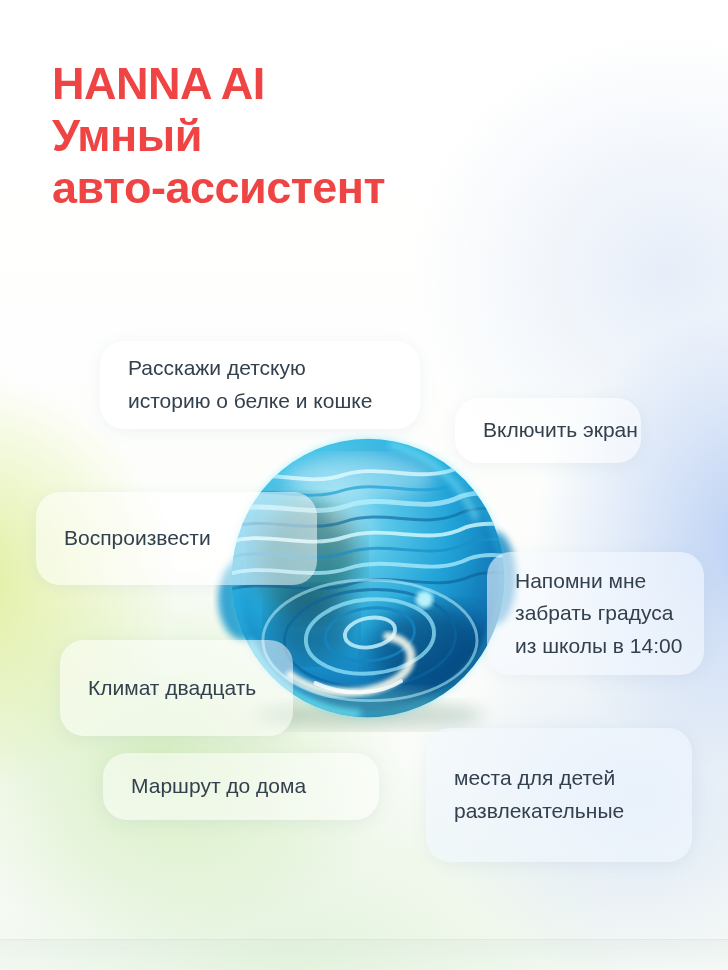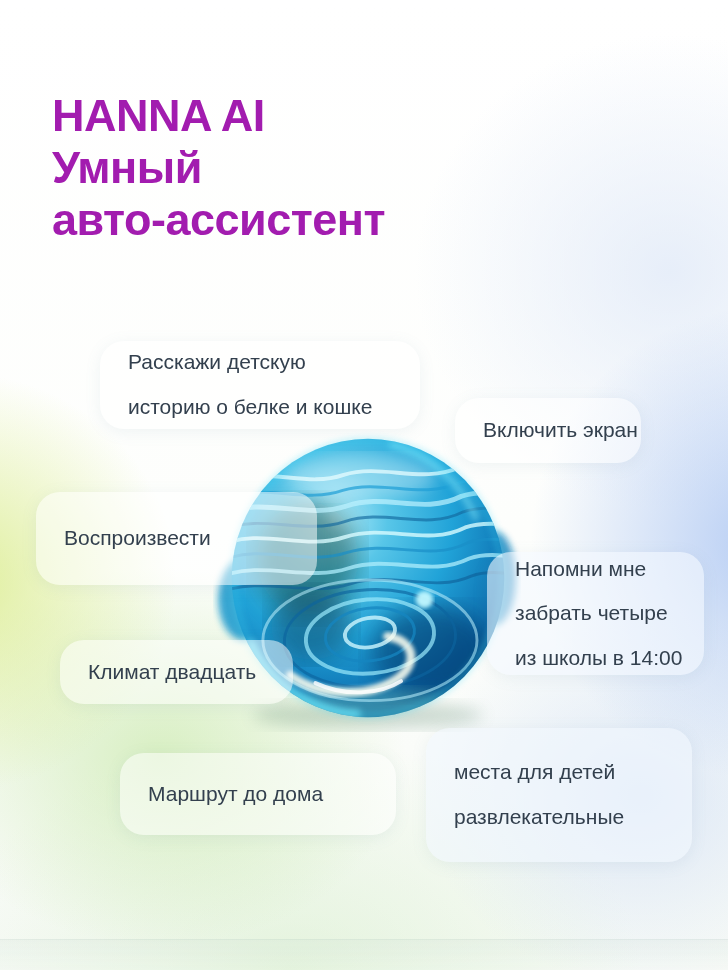--- a/index.html
+++ b/index.html
@@ -26,8 +26,8 @@
     background:linear-gradient(180deg,rgba(190,212,202,0.16),rgba(228,240,236,0.06));
   }
   .title-block{
-    position:absolute;left:52px;top:90px;
-    color:#a21caf;font-weight:bold;font-size:45px;line-height:52px;letter-spacing:-0.5px;
+    position:absolute;left:52px;top:58px;
+    color:#ef4444;font-weight:bold;font-size:45px;line-height:52px;letter-spacing:-0.5px;
   }
   .title-block .line{white-space:nowrap;}
   .orb-wrap{position:absolute;left:222px;top:432px;width:292px;height:292px;}

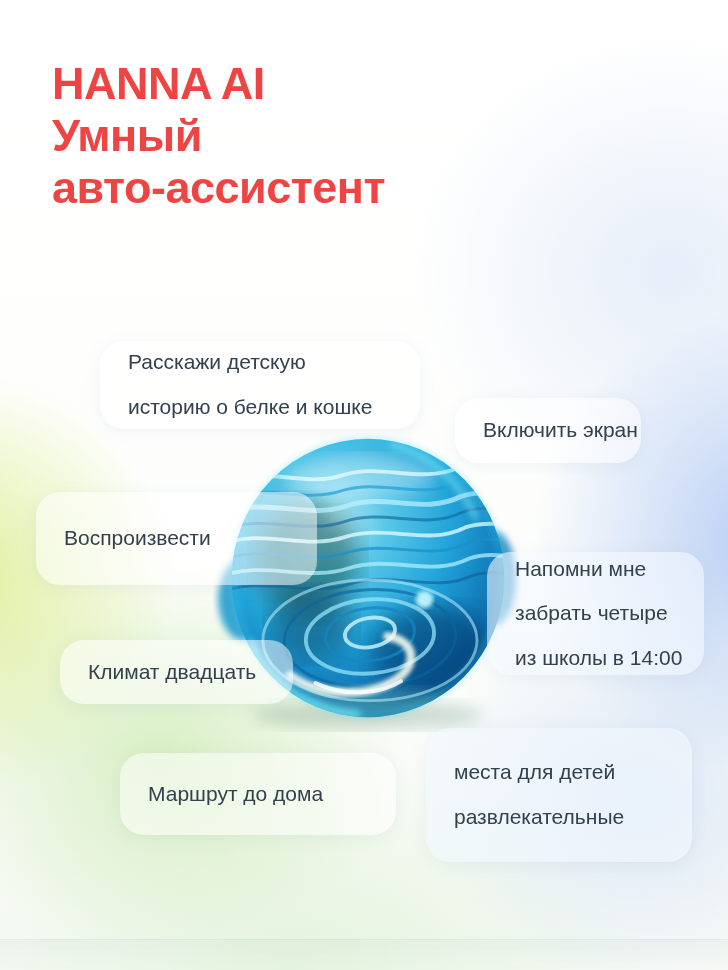--- a/index.html
+++ b/index.html
@@ -38,7 +38,7 @@
     box-shadow:0 3px 16px rgba(110,145,165,0.10);
     display:flex;flex-direction:column;justify-content:center;
     padding:12px 28px;box-sizing:border-box;
-    font-size:21px;line-height:1.55;color:#33404e;gap:12px;
+    font-size:21px;line-height:1.55;color:#33404e;
   }
   .bubble .ln{white-space:nowrap;}
   .b-story   {left:100px;top:341px;width:320px;height:88px;}

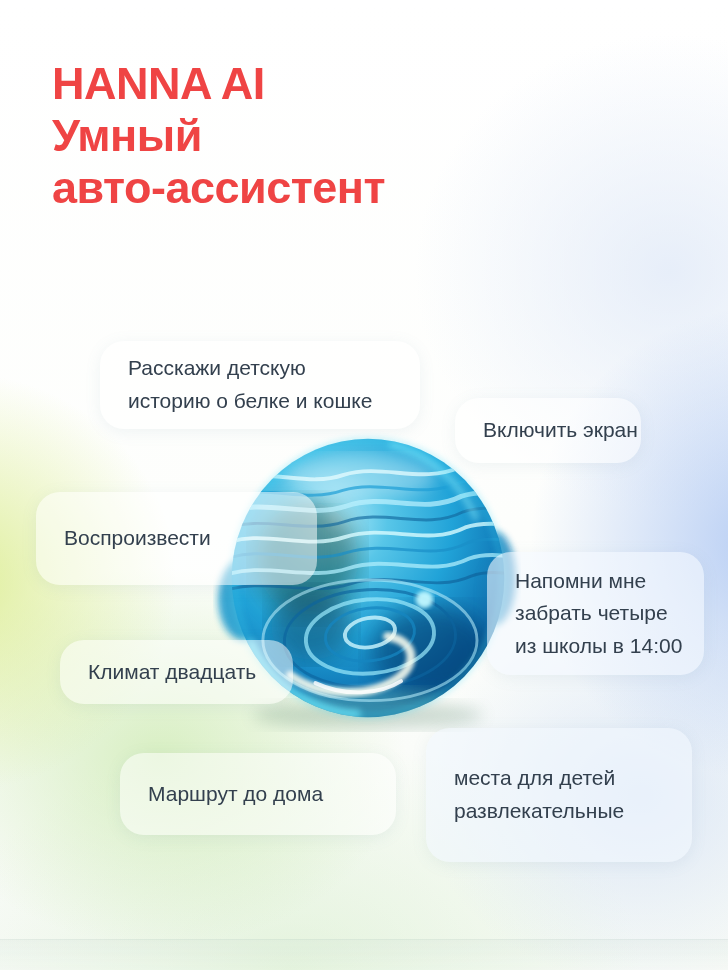--- a/index.html
+++ b/index.html
@@ -149,7 +149,7 @@
 
 <div class="bubble b-remind">
   <div class="ln">Напомни мне</div>
-  <div class="ln">забрать четыре</div>
+  <div class="ln">забрать градуса</div>
   <div class="ln">из школы в 14:00</div>
 </div>
 

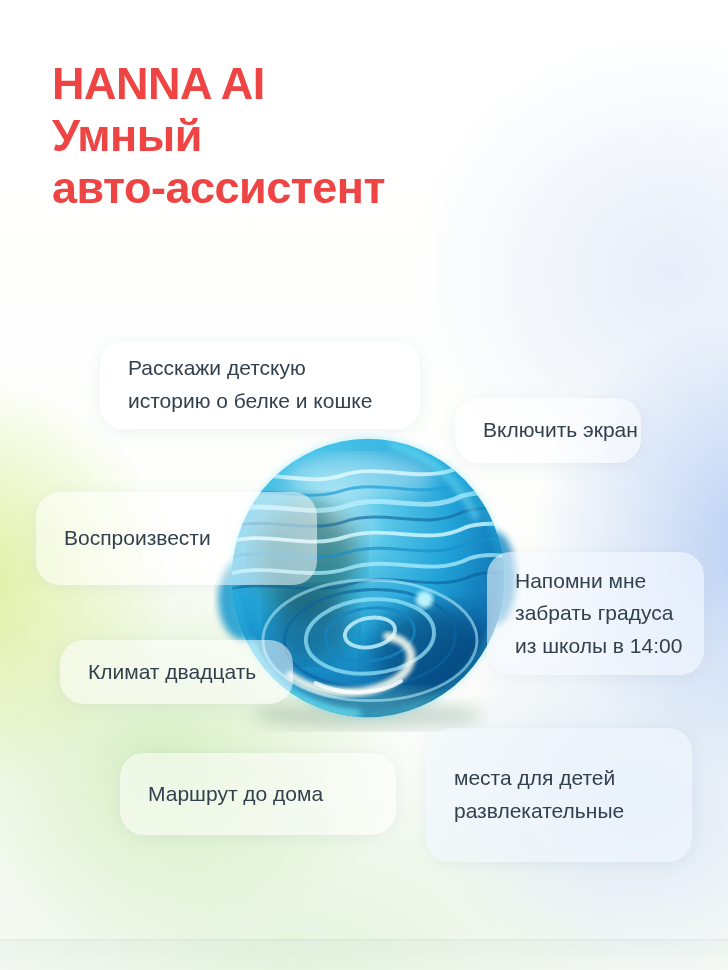--- a/index.html
+++ b/index.html
@@ -45,7 +45,7 @@
   .b-screen  {left:455px;top:398px;width:186px;height:65px;}
   .b-music   {left:36px; top:492px;width:281px;height:93px;}
   .b-remind  {left:487px;top:552px;width:217px;height:123px;background:rgba(244,249,255,0.60);}
-  .b-climate {left:60px; top:640px;width:233px;height:64px;}
+  .b-climate {left:60px; top:640px;width:233px;height:96px;}
   .b-route   {left:120px;top:753px;width:276px;height:82px;}
   .b-find    {left:426px;top:728px;width:266px;height:134px;background:rgba(240,247,253,0.62);}
 </style>

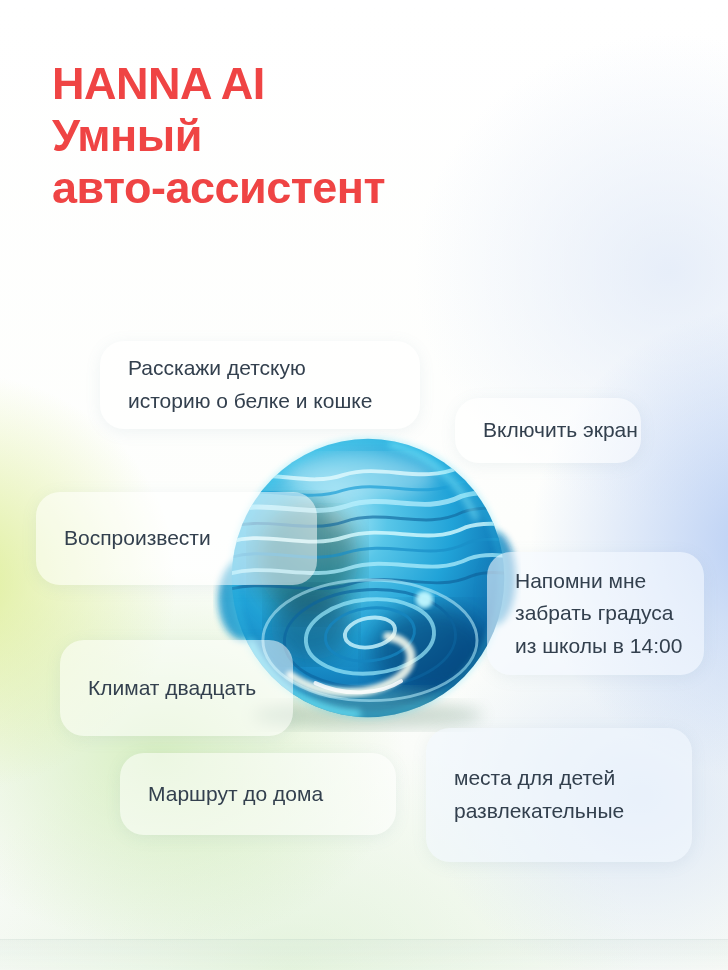--- a/index.html
+++ b/index.html
@@ -46,7 +46,7 @@
   .b-music   {left:36px; top:492px;width:281px;height:93px;}
   .b-remind  {left:487px;top:552px;width:217px;height:123px;background:rgba(244,249,255,0.60);}
   .b-climate {left:60px; top:640px;width:233px;height:96px;}
-  .b-route   {left:120px;top:753px;width:276px;height:82px;}
+  .b-route   {left:103px;top:753px;width:276px;height:67px;}
   .b-find    {left:426px;top:728px;width:266px;height:134px;background:rgba(240,247,253,0.62);}
 </style>
 </head>

